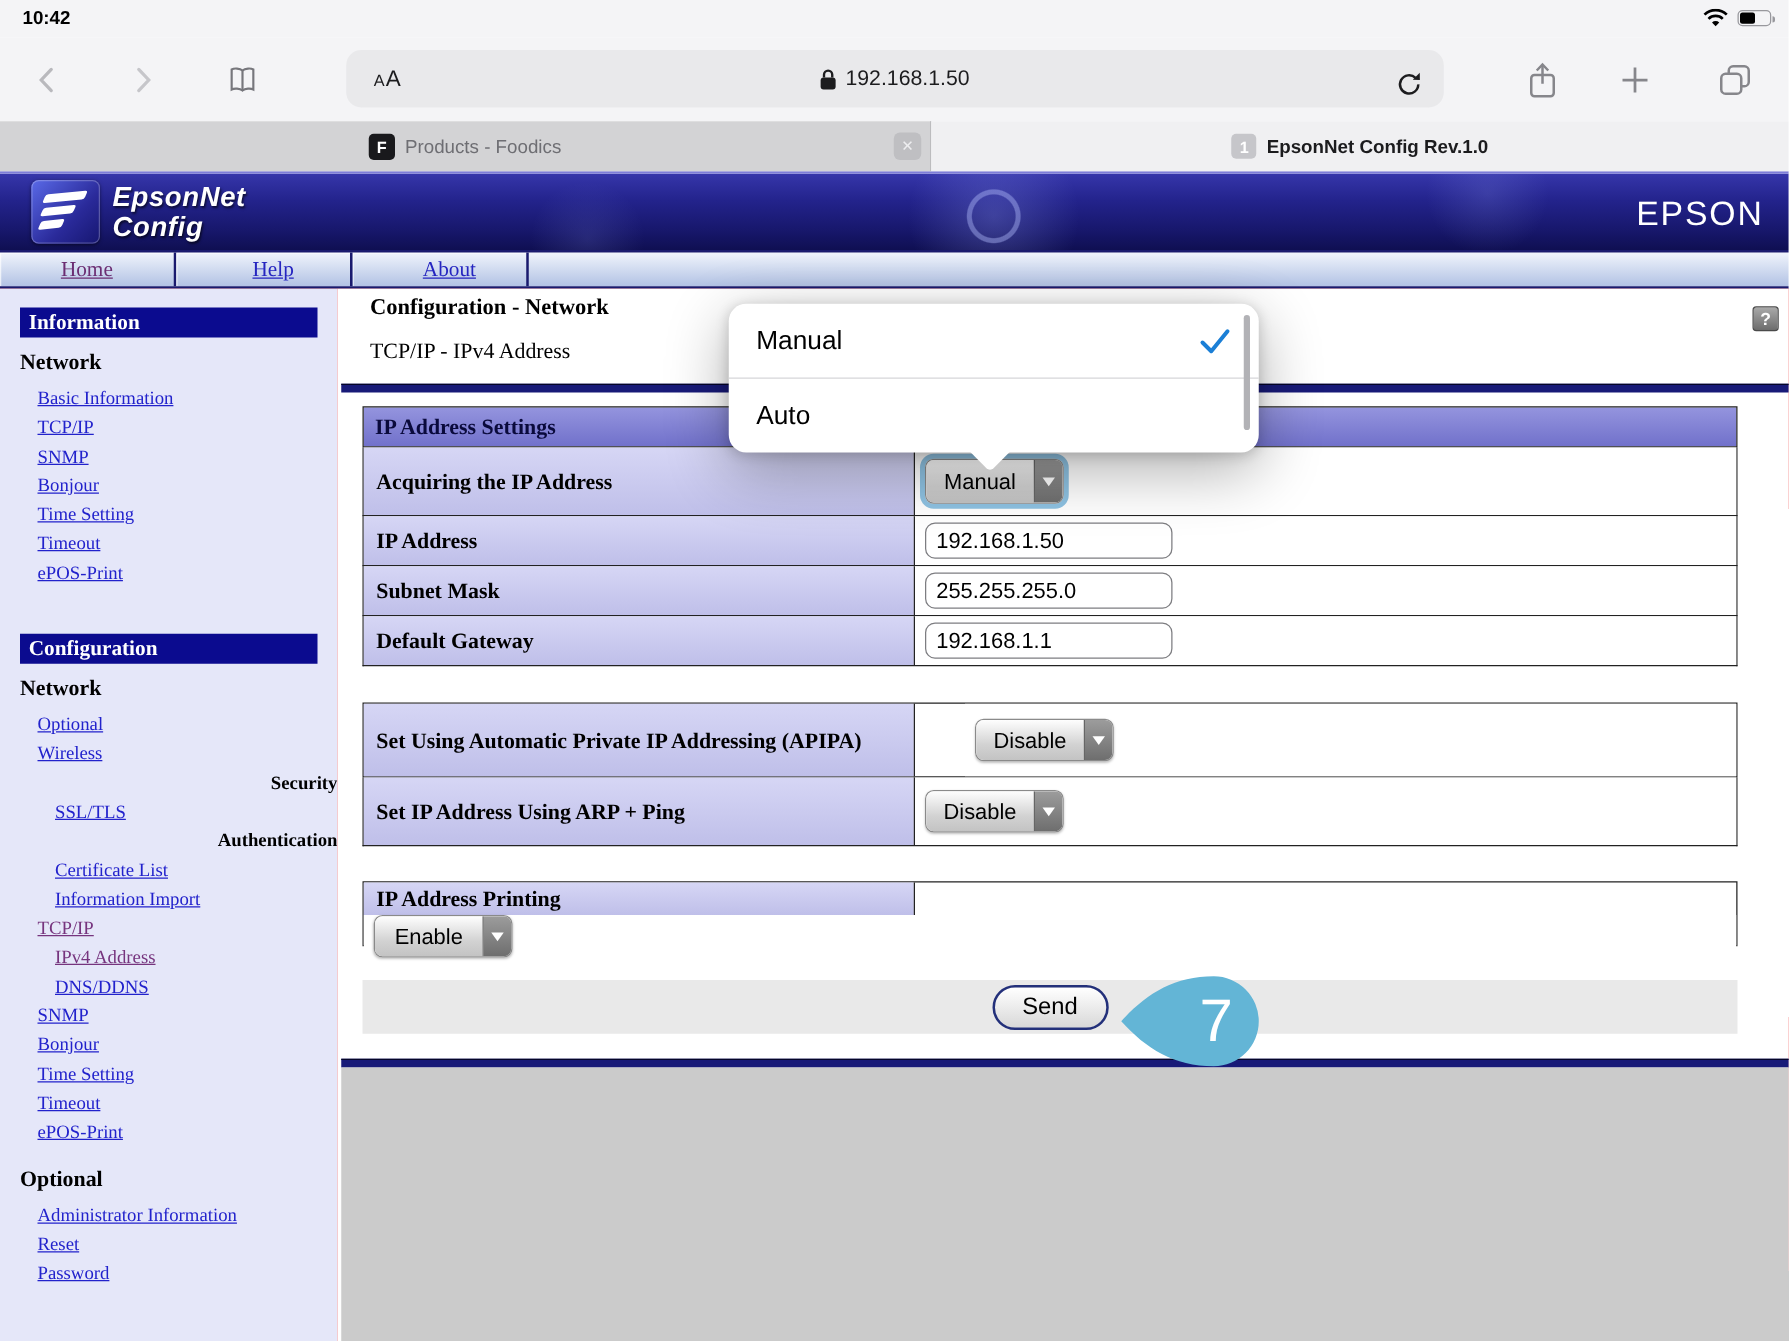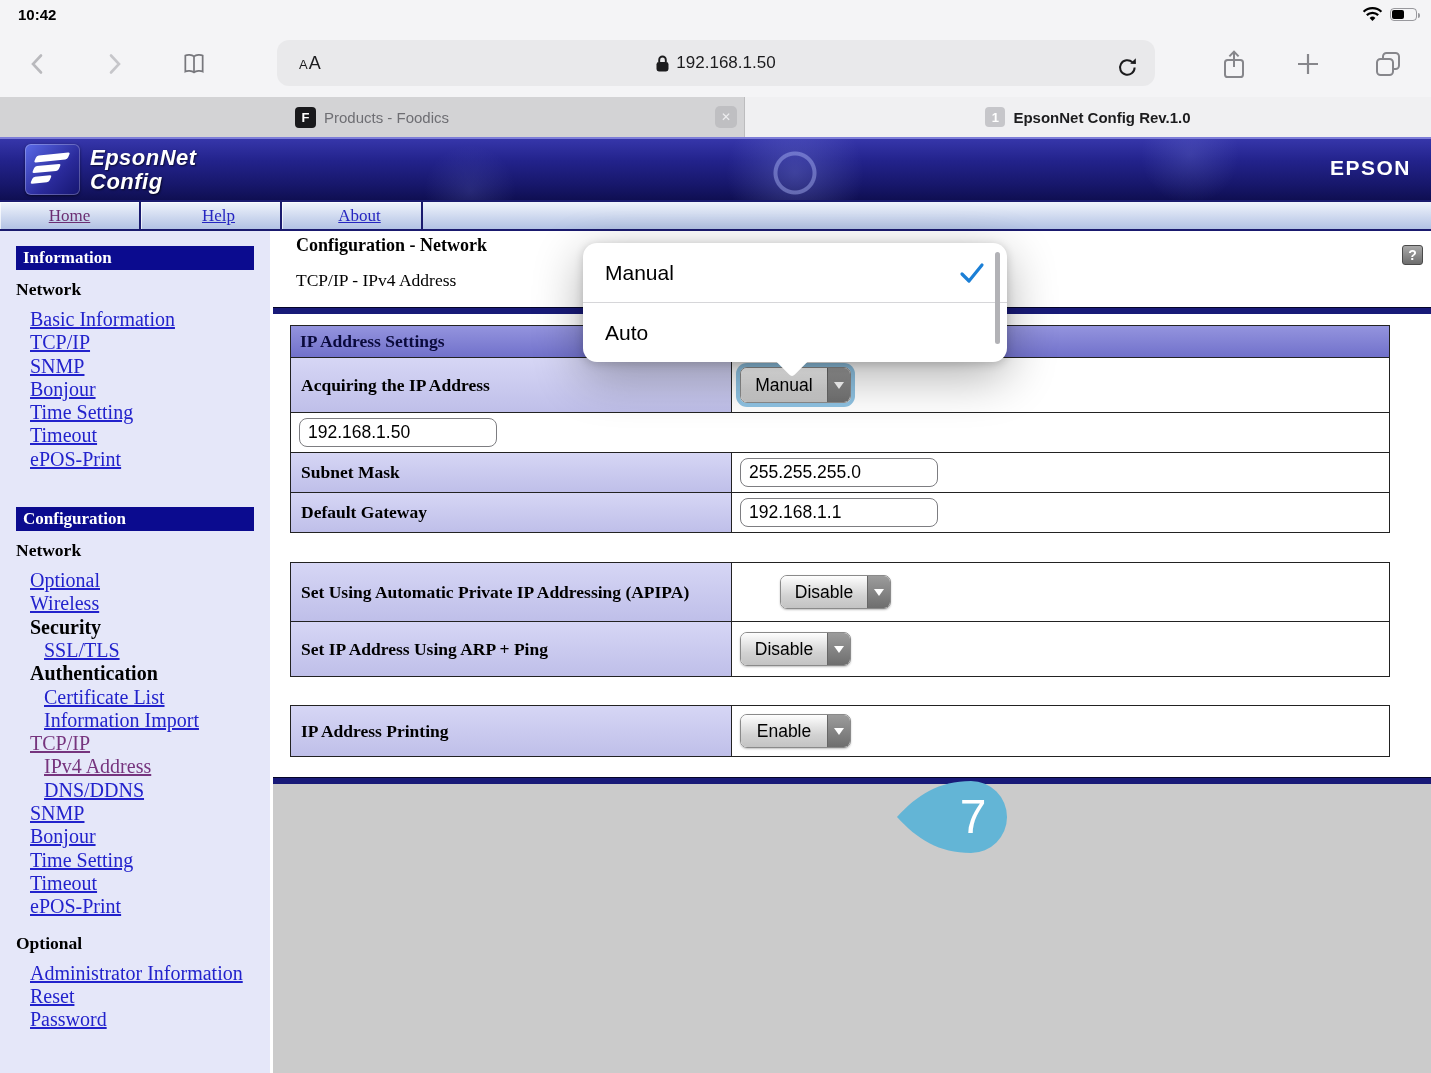--- a/index.html
+++ b/index.html
@@ -49,7 +49,7 @@
   .s2 { top:21px; left:9px;  width:25px; }
   .s3 { top:32px; left:7px;  width:18px; }
   .logoText { position:absolute; left:90px; top:7px; color:#fff; font:italic 800 22px/24px "Liberation Sans",sans-serif; text-shadow:1px 1px 2px rgba(0,0,0,.65); letter-spacing:.5px; }
-  .brand { position:absolute; right:20px; top:17px; color:#fff; font-weight:700; font-size:21px; letter-spacing:1.5px; }
+  .brand { position:absolute; right:20px; top:17px; color:#fff; font-weight:400; font-size:27px; letter-spacing:1.5px; }
 
   
   .navbar { position:absolute; top:200px; left:0; right:0; height:31px; display:flex;

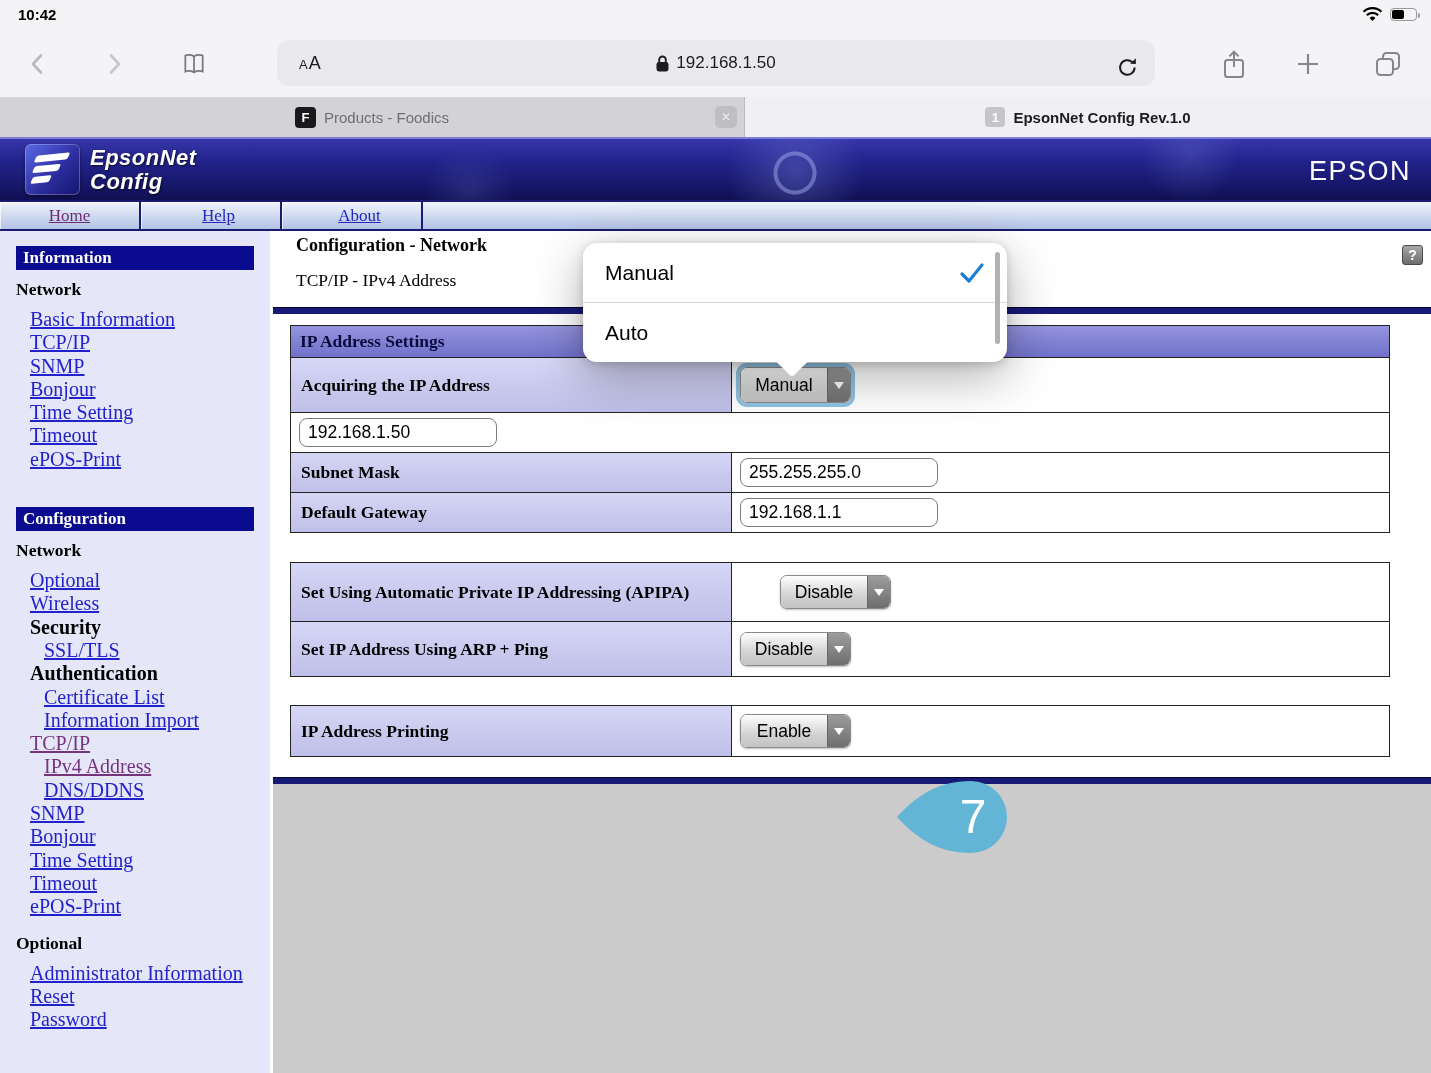--- a/index.html
+++ b/index.html
@@ -64,7 +64,7 @@
   .sidebar { position:absolute; left:0; top:0; width:270px; height:100%; background:#e5e7f9; font-family:"Liberation Serif",serif; padding-top:15px; }
   .sb-header { width:238px; margin-left:16px; background:#0b0b8f; color:#fff; font-weight:700; font-size:17px; padding:2px 7px; }
   .sb-group { margin:9px 0 0 16px; font-weight:700; font-size:17.5px; color:#000; }
-  .sb-links { margin:8px 0 0 30px; font-size:20px; line-height:23.3px; }
+  .sb-links { margin:8px 0 0 30px; font-size:15px; line-height:23.3px;text-align:right; }
   .sb-links a { display:block; width:max-content; text-decoration:underline; }
   .sb-links .grp { font-weight:700; color:#000; text-decoration:none; margin-left:-14px; }
   .sb-links.cfg { margin-left:44px; }

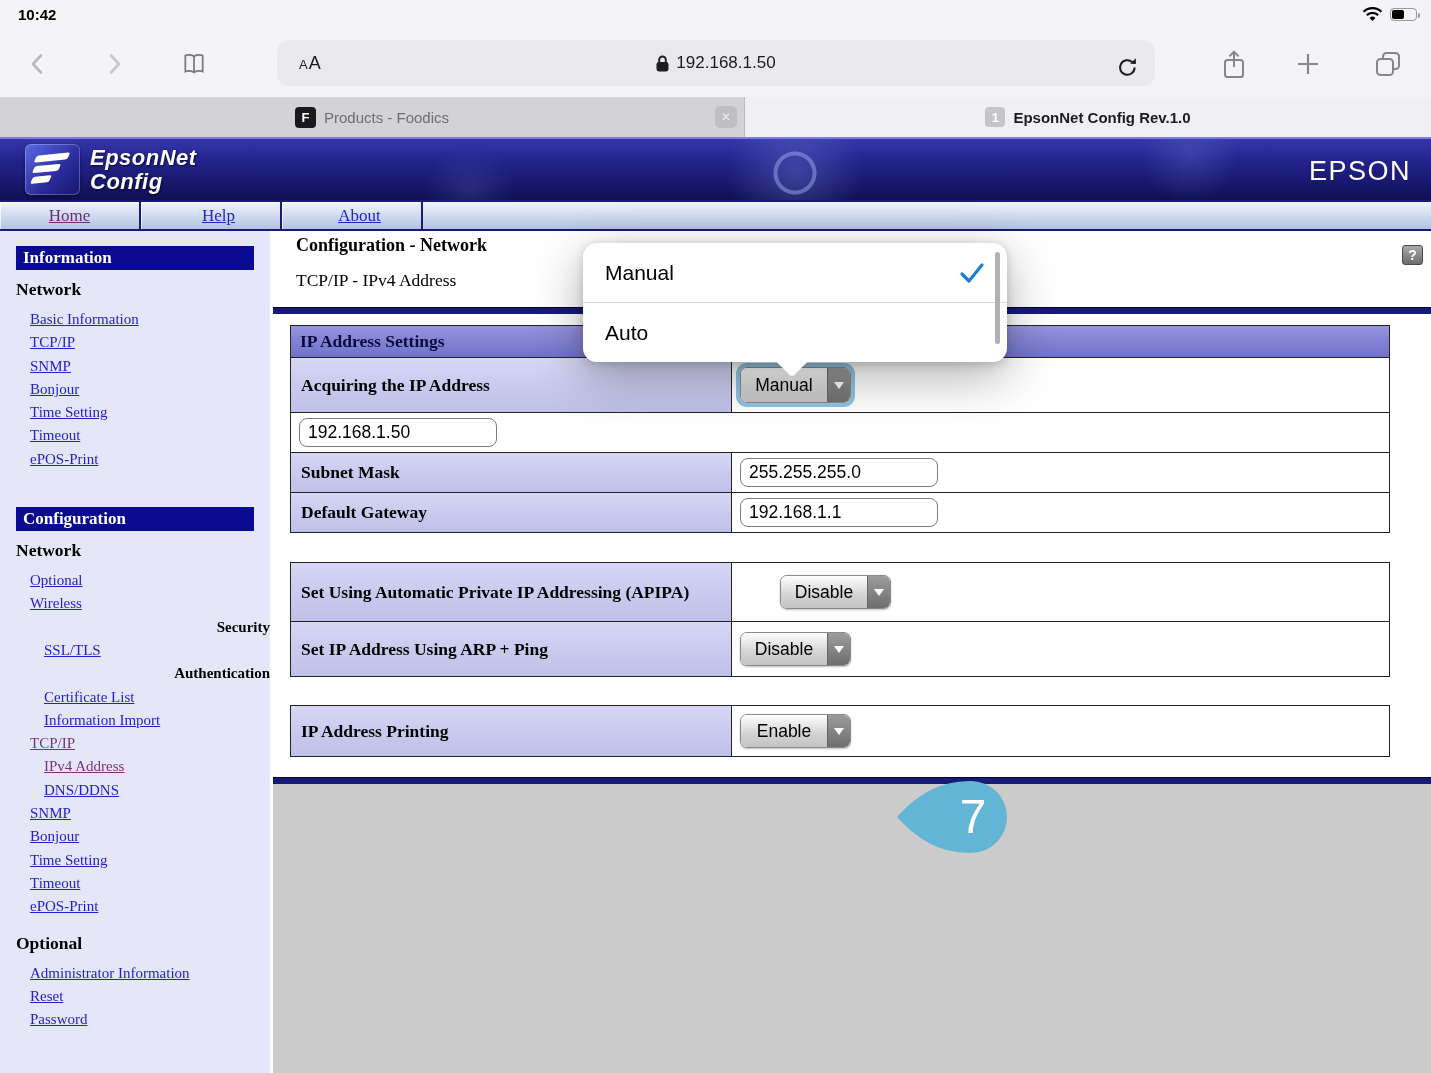--- a/index.html
+++ b/index.html
@@ -293,6 +293,7 @@
         </div>
       </div>
       <div class="trow h40">
+        <div class="clabel">IP Address</div>
         <div class="cvalue">
             <input class="txt" value="192.168.1.50" style="">
           </div>

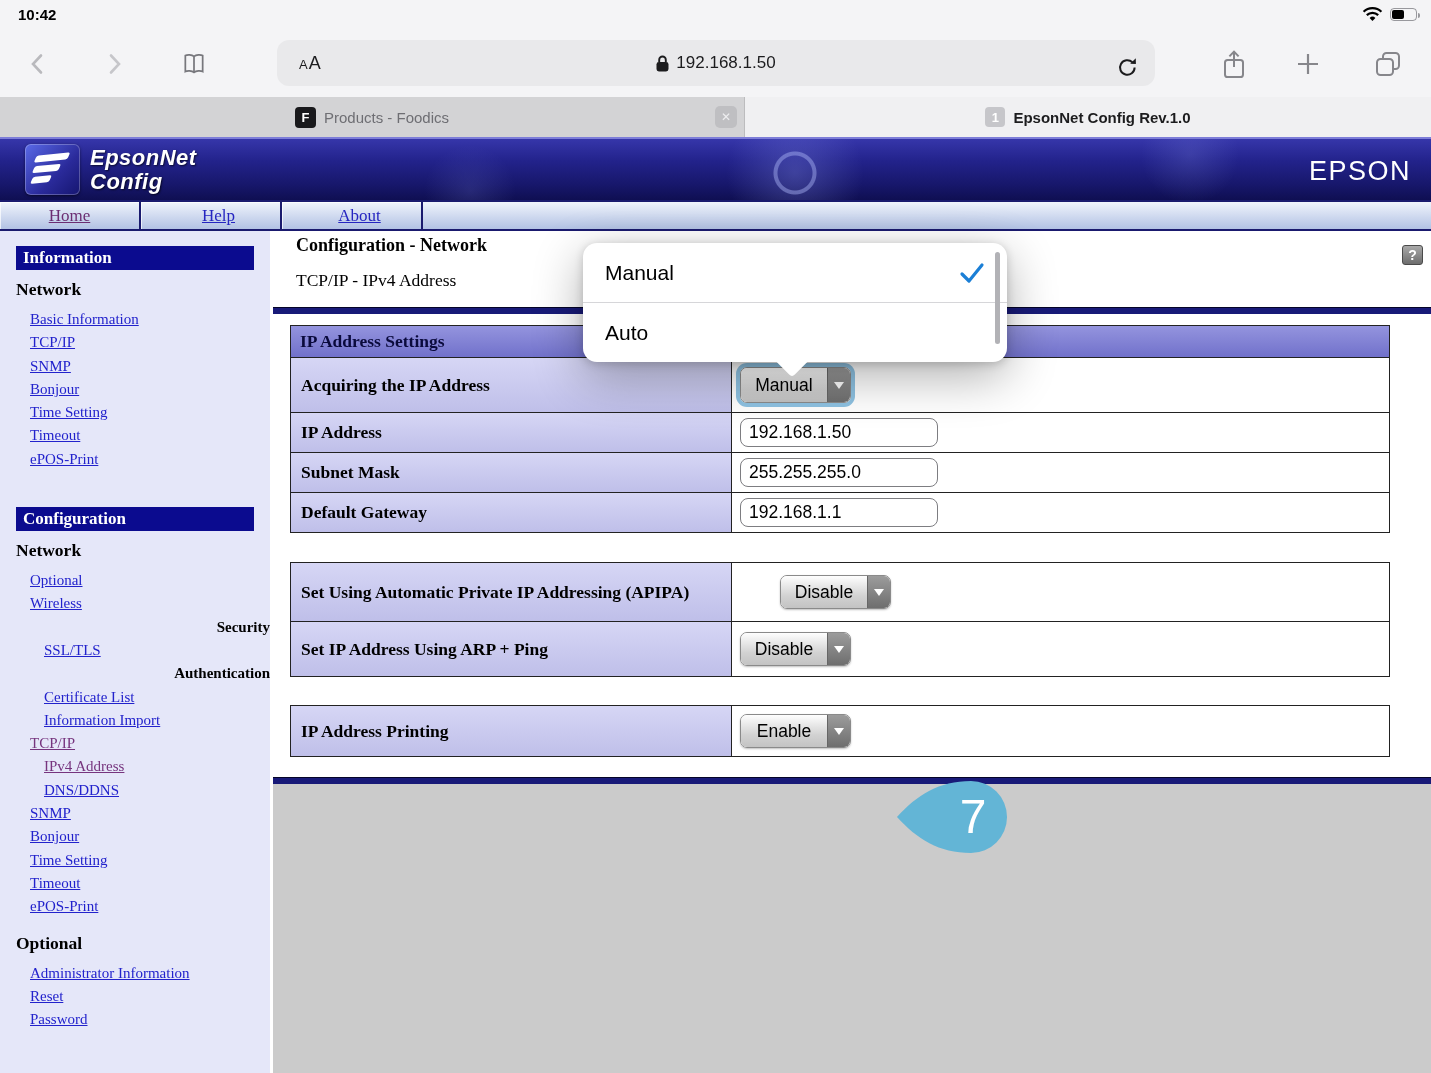--- a/index.html
+++ b/index.html
@@ -87,7 +87,7 @@
   .thead { background:linear-gradient(180deg,#9494de,#7171cb); font-weight:700; color:#0a0a3c; font-size:17.5px; padding:5px 9px; height:33px; border:1px solid #222; }
   .clabel { width:441px; background:linear-gradient(180deg,#d6d6f5,#bfbfe9); border-right:1px solid #222; font-weight:700; font-size:17.5px; color:#000; display:flex; align-items:center; padding:0 10px; line-height:1.5; }
   .cvalue { flex:1; background:#fff; display:flex; align-items:center; padding-left:8px; }
-  .h55{height:55px;} .h40{height:40px;} .h60{height:60px;gap:40px;} .h52{height:52px;}
+  .h55{height:55px;} .h40{height:40px;} .h60{height:60px;gap:40px;} .h52{height:52px;flex-direction:column;}
   .mt29{margin-top:29px;} .mt28{margin-top:28px;} .mt11{margin-top:11px;}
 
   .txt { width:198px; height:29px; border:1.5px solid #7d7d81; border-radius:8px; background:#fff;

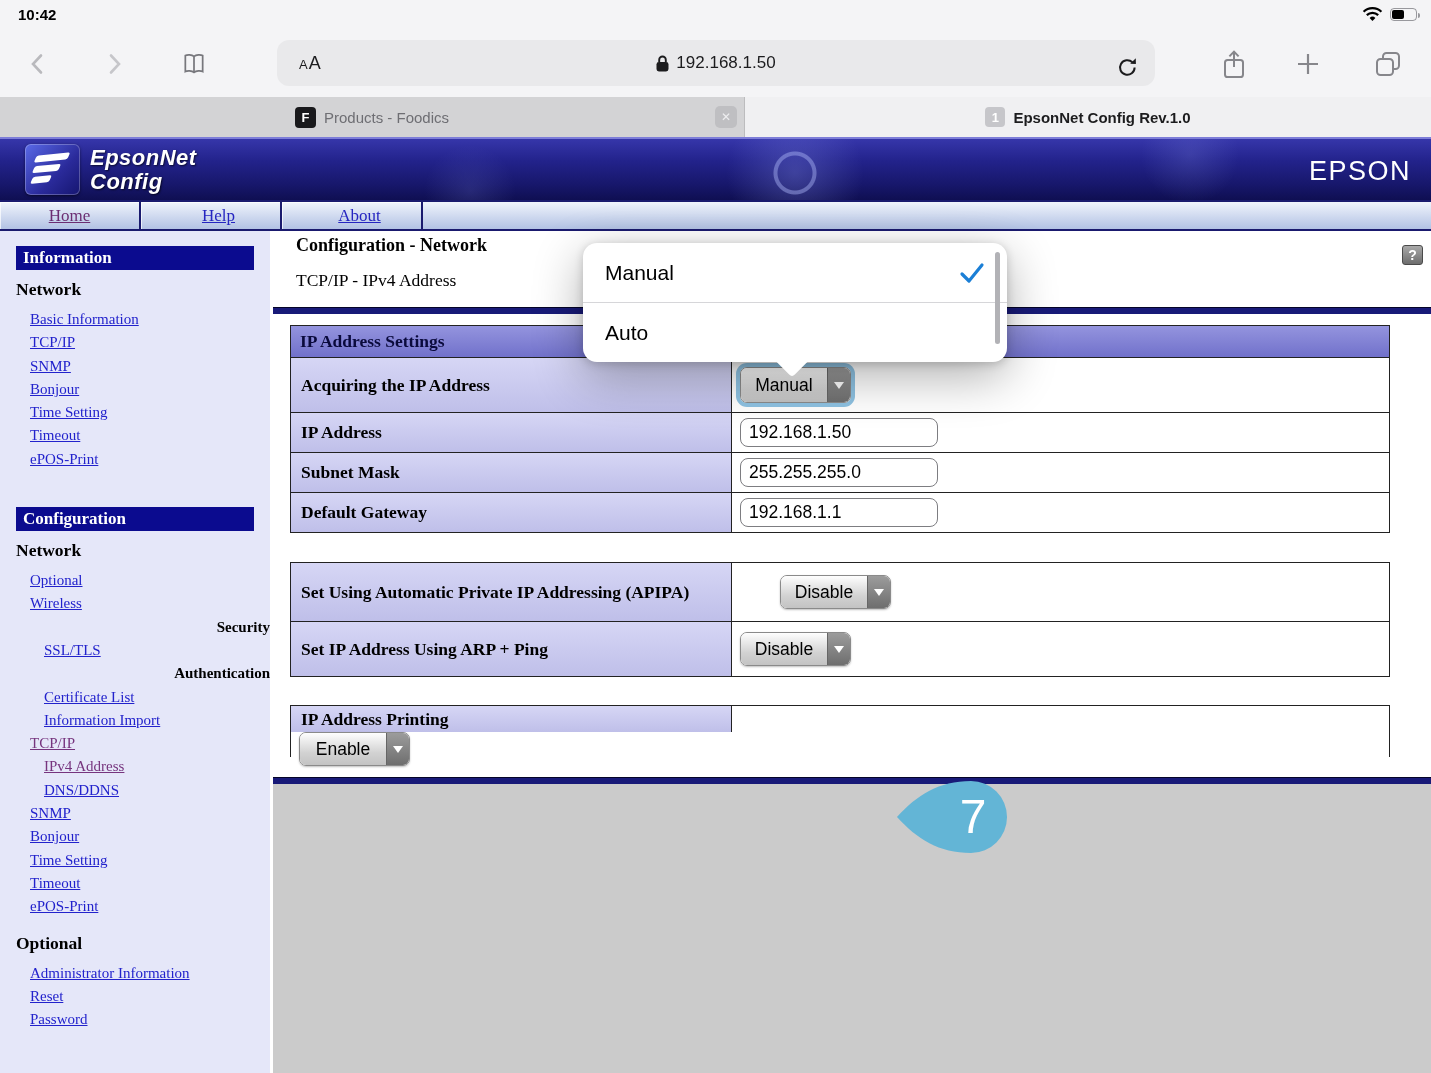--- a/index.html
+++ b/index.html
@@ -351,6 +351,9 @@
       </div>
     </div>
 
+    <div class="sendbar">
+      <button class="sendbtn">Send</button>
+    </div>
 
     <div class="hrule hrule2"></div>
     <div class="graybox"></div>

